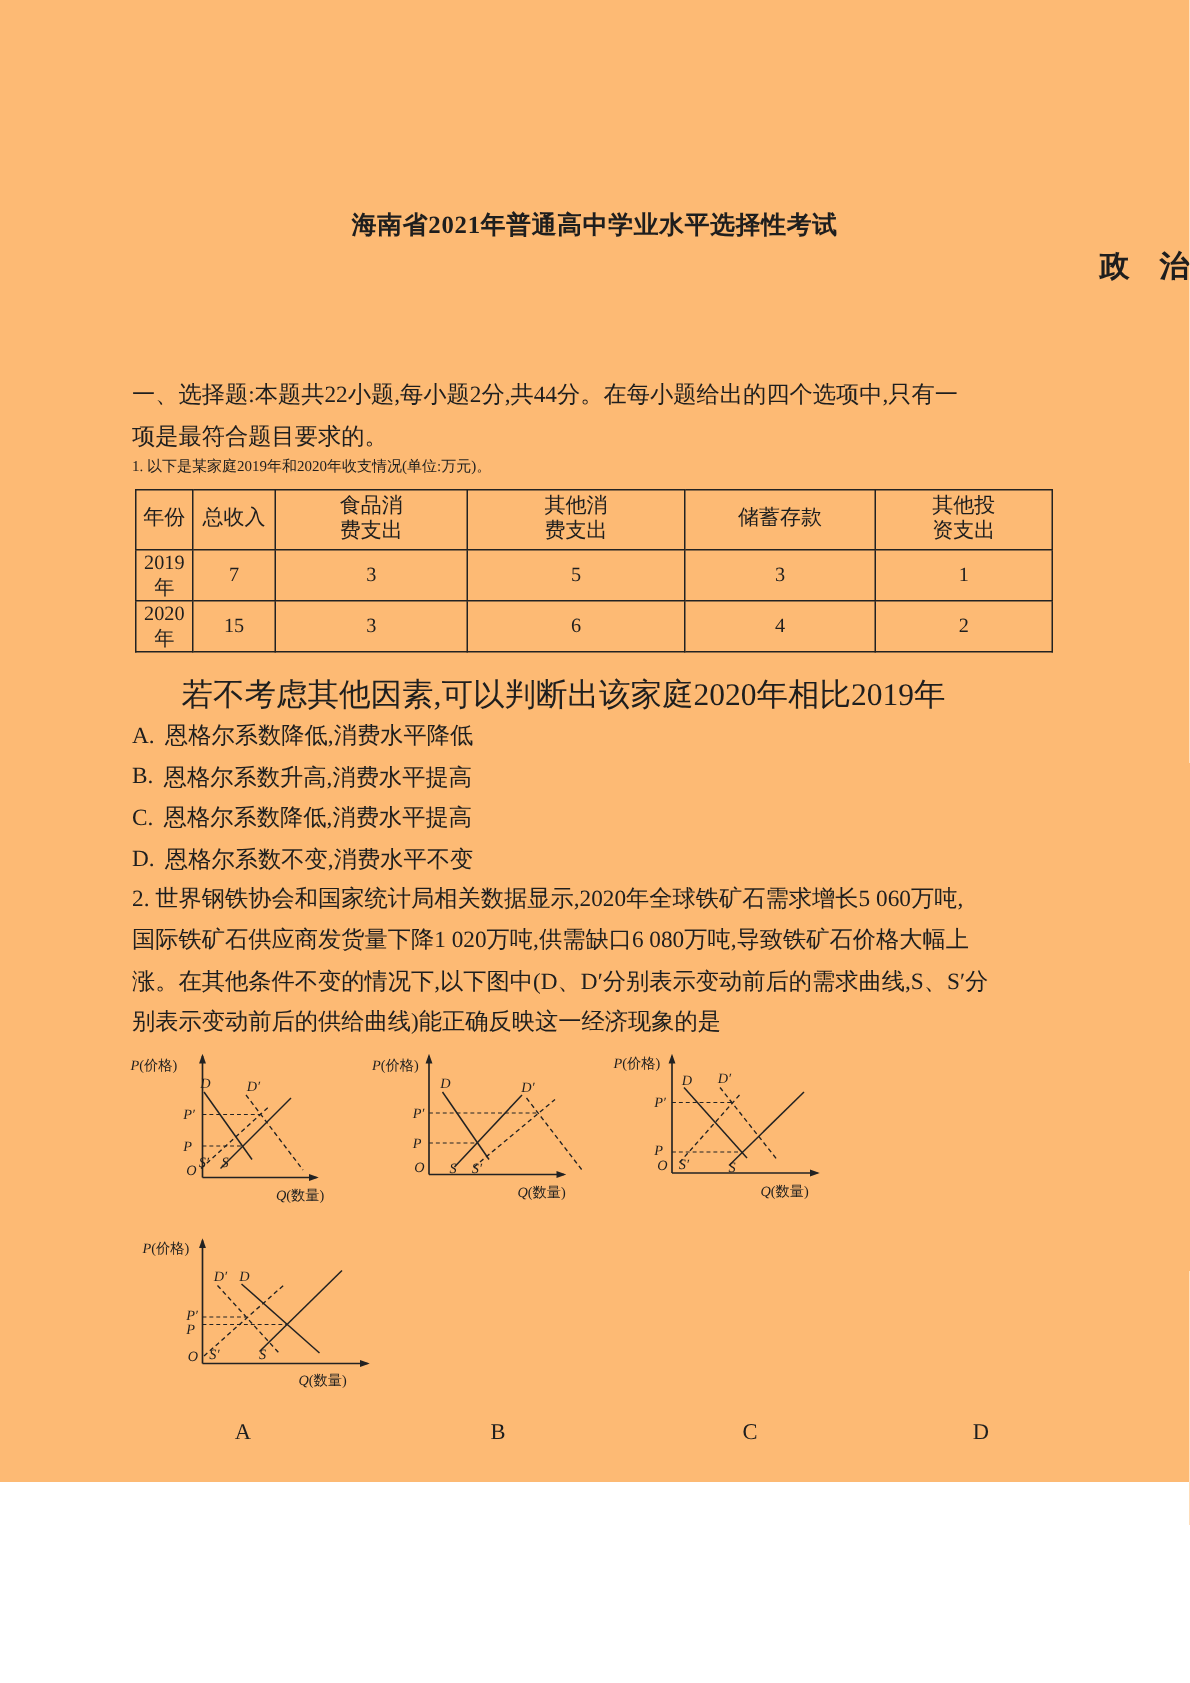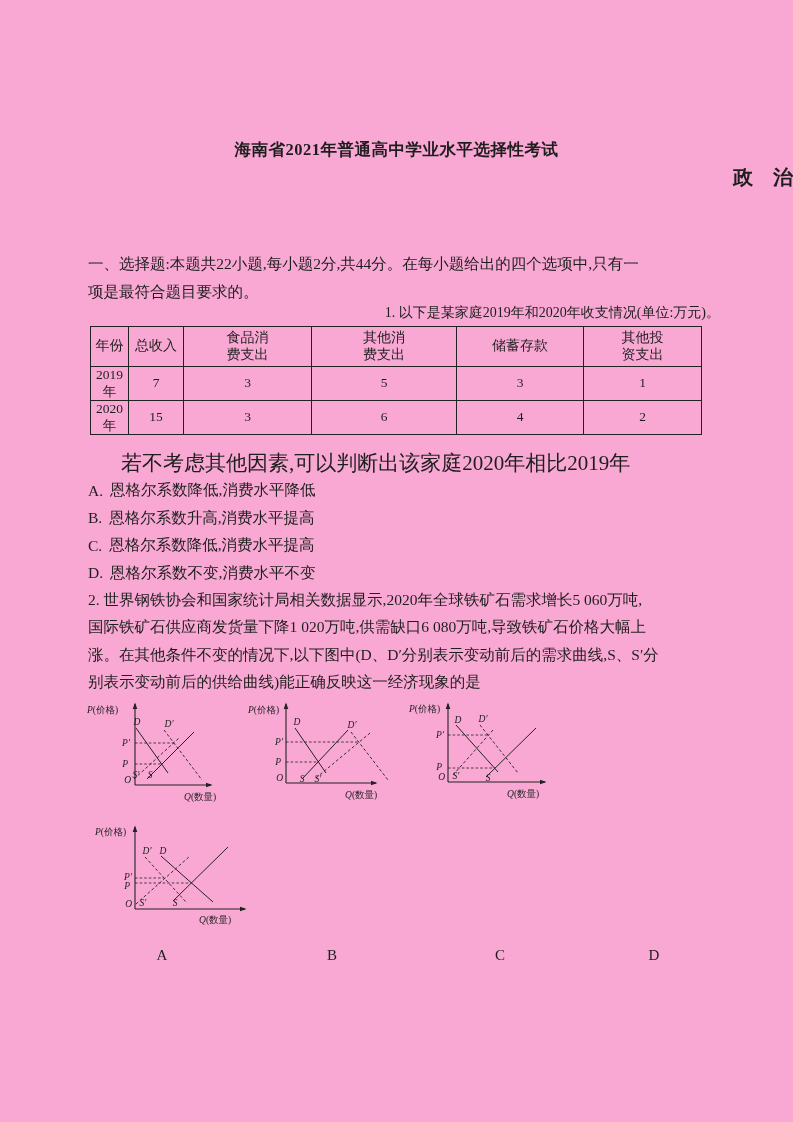--- a/index.html
+++ b/index.html
@@ -3,7 +3,7 @@
 <meta charset="utf-8">
 <style>
   html,body{margin:0;padding:0;background:#ffffff;}
-  .page{position:relative;width:793px;height:1122px;background:#f9a8d4;color:#1e1e1e;
+  .page{position:relative;width:793px;height:988px;background:#fdba74;color:#1e1e1e;
         font-family:"Liberation Serif","DejaVu Serif",serif;overflow:hidden;}
   .abs{position:absolute;}
   .doc-title{top:139px;left:0;width:793px;text-align:center;font-size:16.5px;font-weight:700;letter-spacing:.5px;}

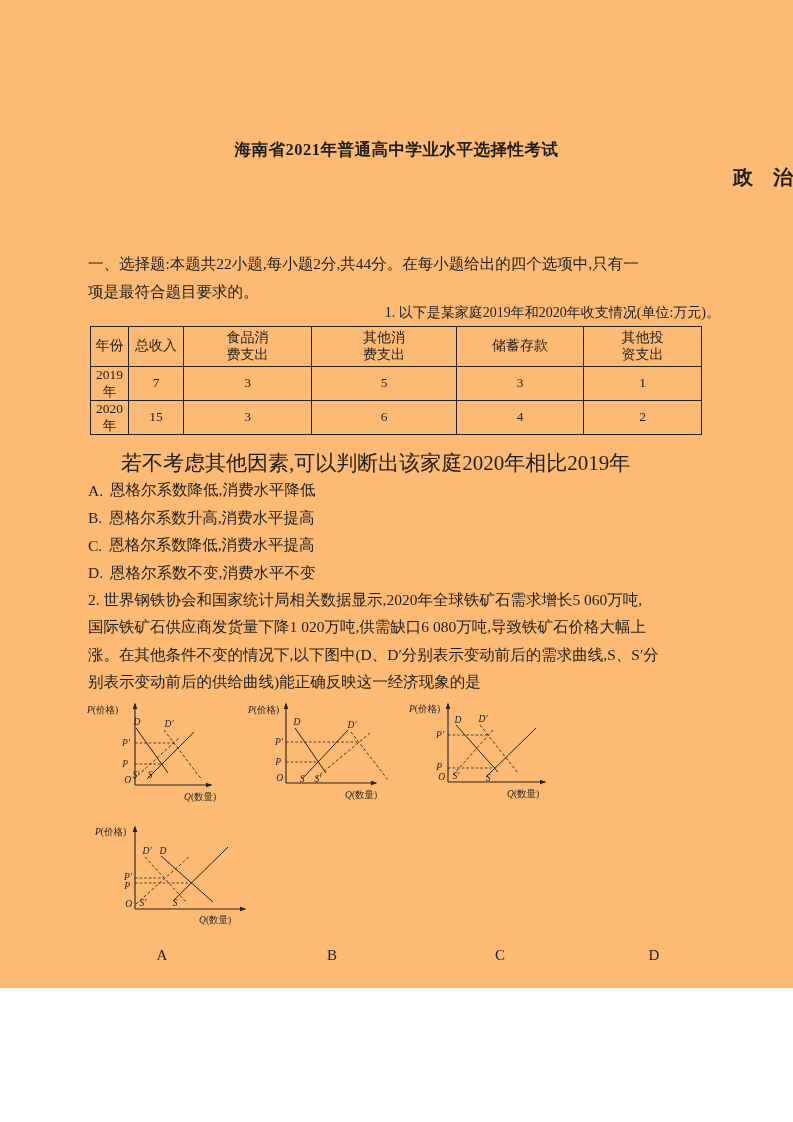--- a/index.html
+++ b/index.html
@@ -10,7 +10,7 @@
   .doc-subject{top:164px;left:0;width:793px;text-align:right;font-size:20px;font-weight:700;}
   .exam-info{top:199px;left:88px;width:624px;font-size:15.5px;text-indent:33px;}
   .sec-header{top:250px;left:88px;width:632px;font-size:15.5px;line-height:27.5px;}
-  .q1-intro{top:304px;left:88px;width:632px;font-size:14px;text-align:right;}
+  .q1-intro{top:304px;left:88px;width:632px;font-size:10px;}
   table.income{position:absolute;top:326px;left:90px;width:611px;border-collapse:collapse;table-layout:fixed;}
   table.income th,table.income td{border:1.6px solid #222;text-align:center;vertical-align:middle;
         font-weight:400;font-size:14px;line-height:1.2;white-space:pre-line;padding:0;}

